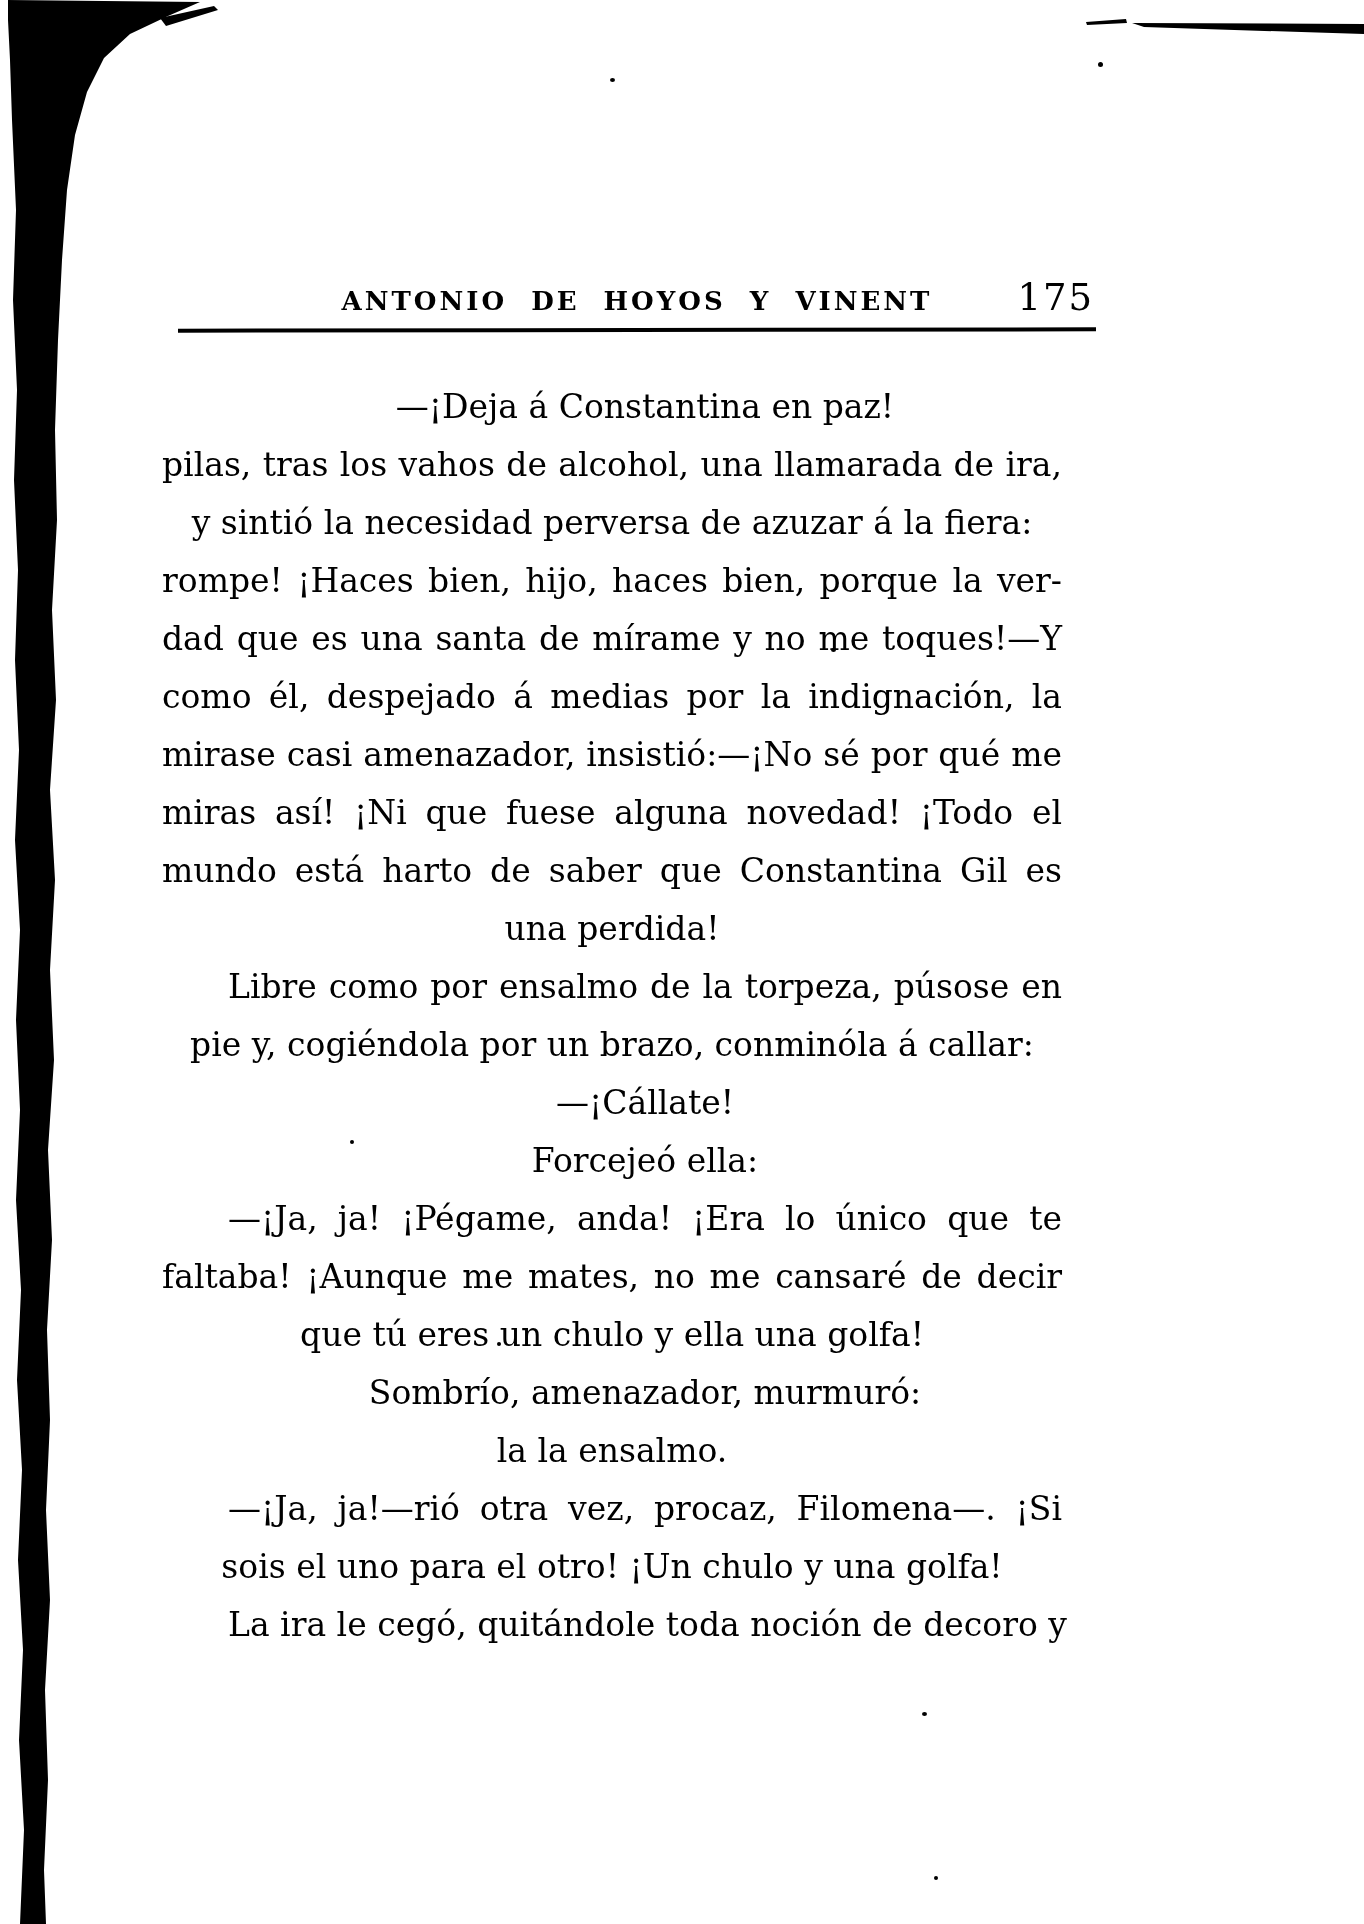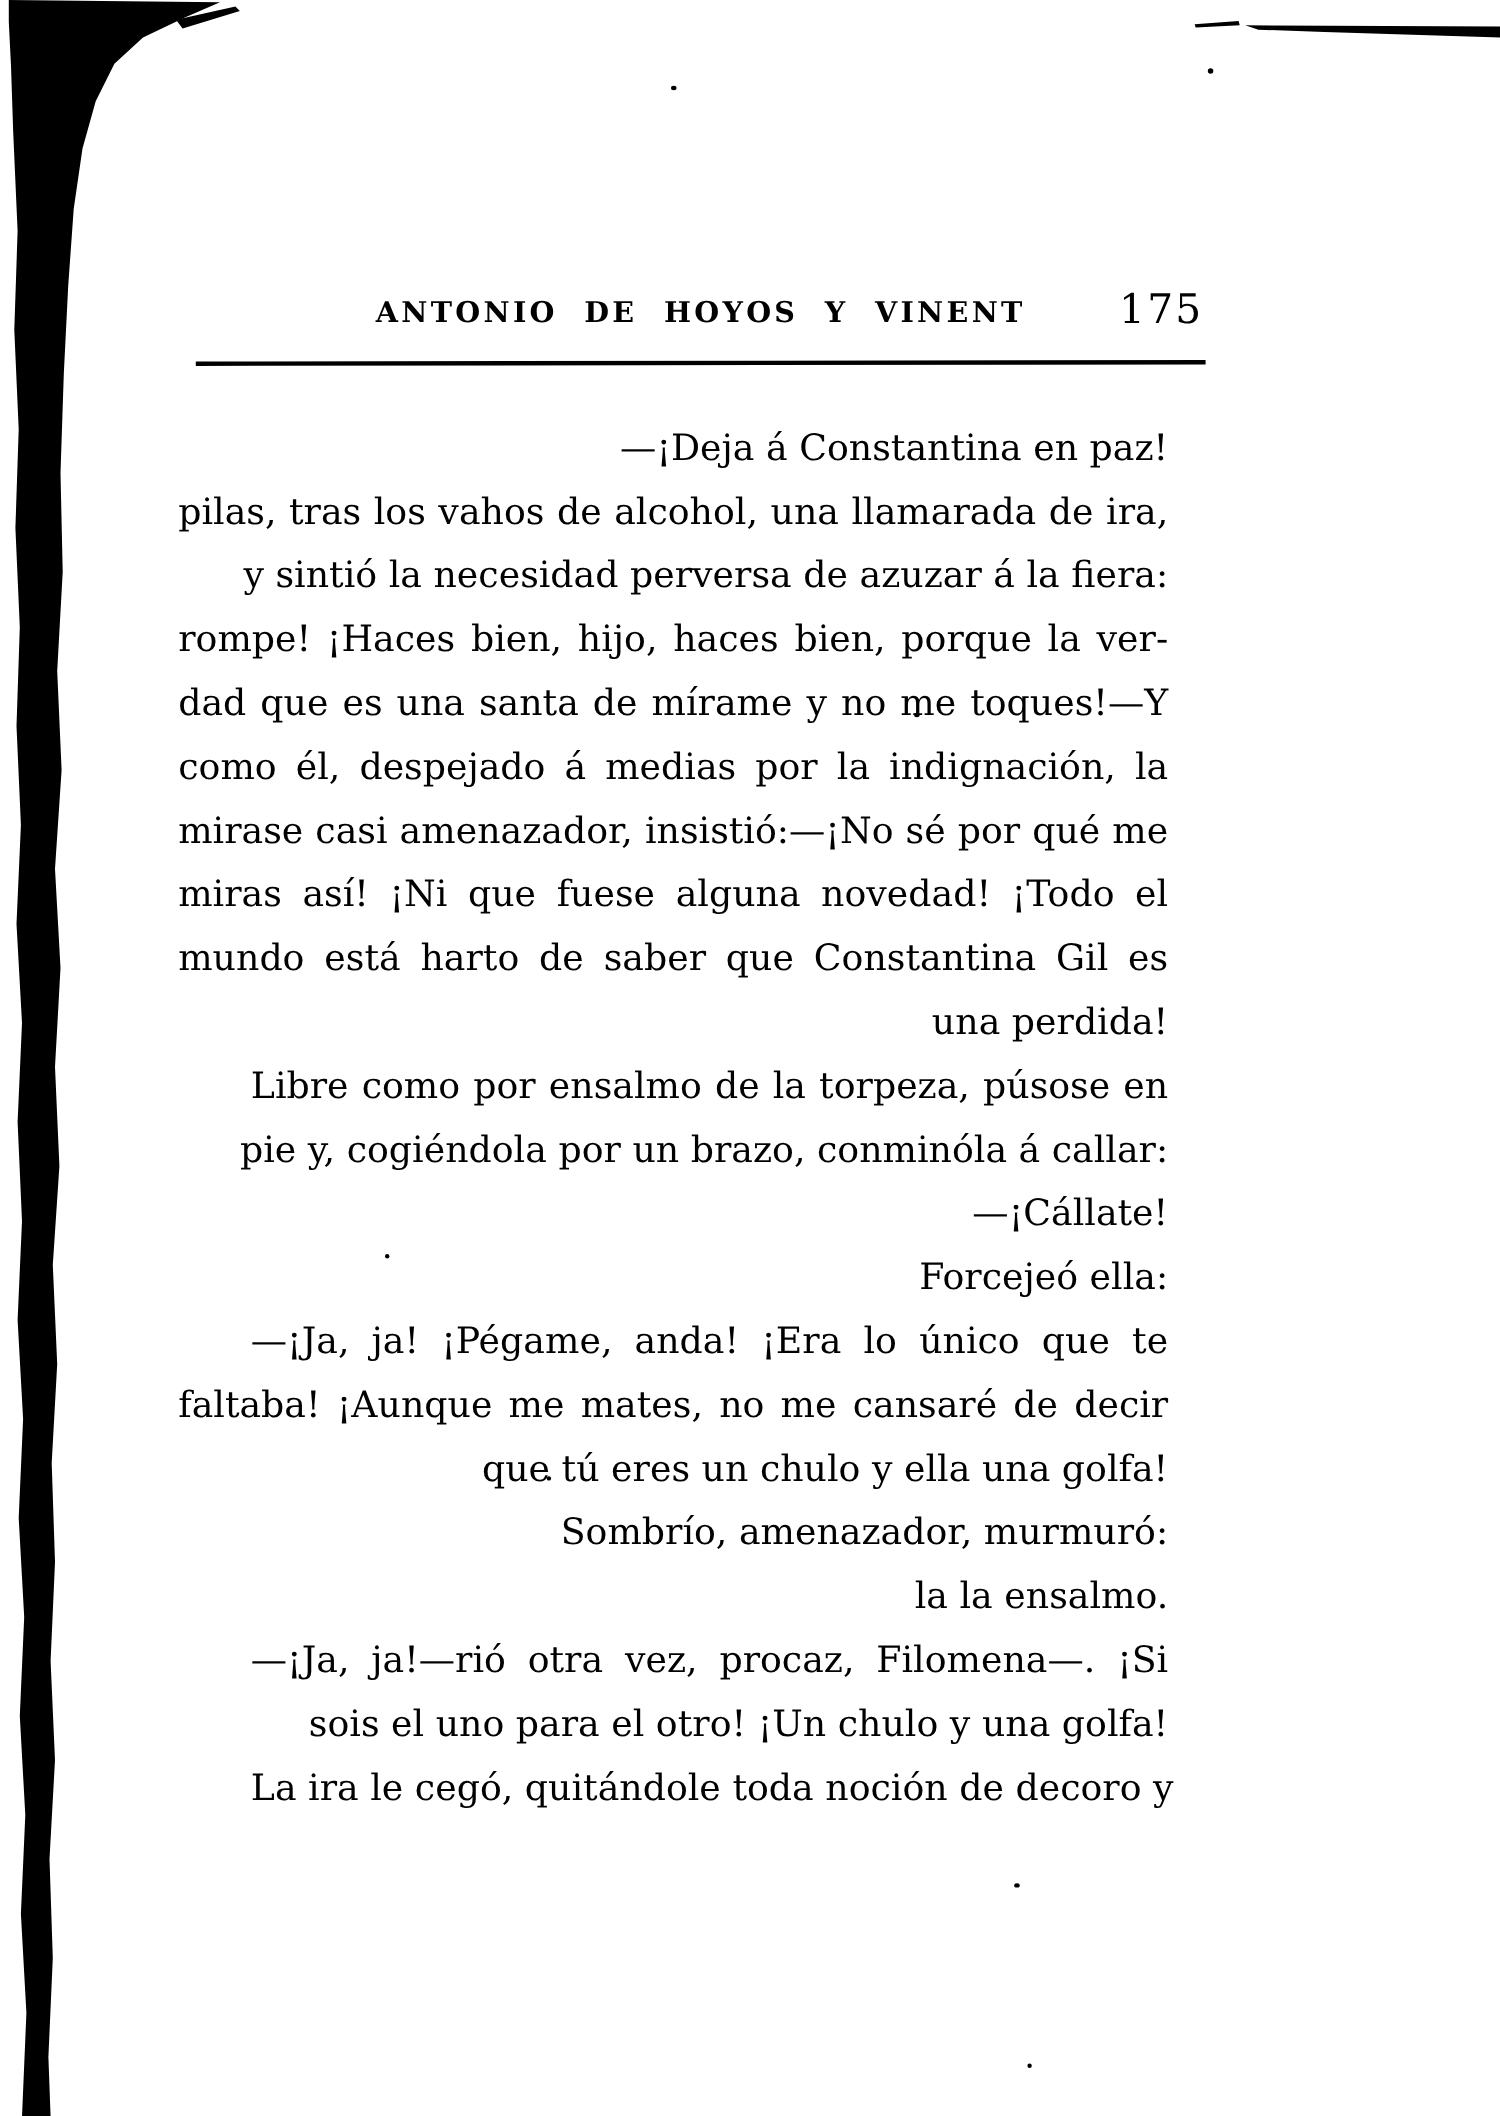--- a/index.html
+++ b/index.html
@@ -18,7 +18,7 @@
   .speck{position:absolute;background:#000;border-radius:50%;}
 
   
-  .header-strip{position:absolute;left:178px;top:256px;width:918px;height:60px;}
+  .header-strip{position:absolute;left:178px;top:272px;width:918px;height:60px;}
   .running-title{
     position:absolute;left:0;right:0;top:14px;
     text-align:center;

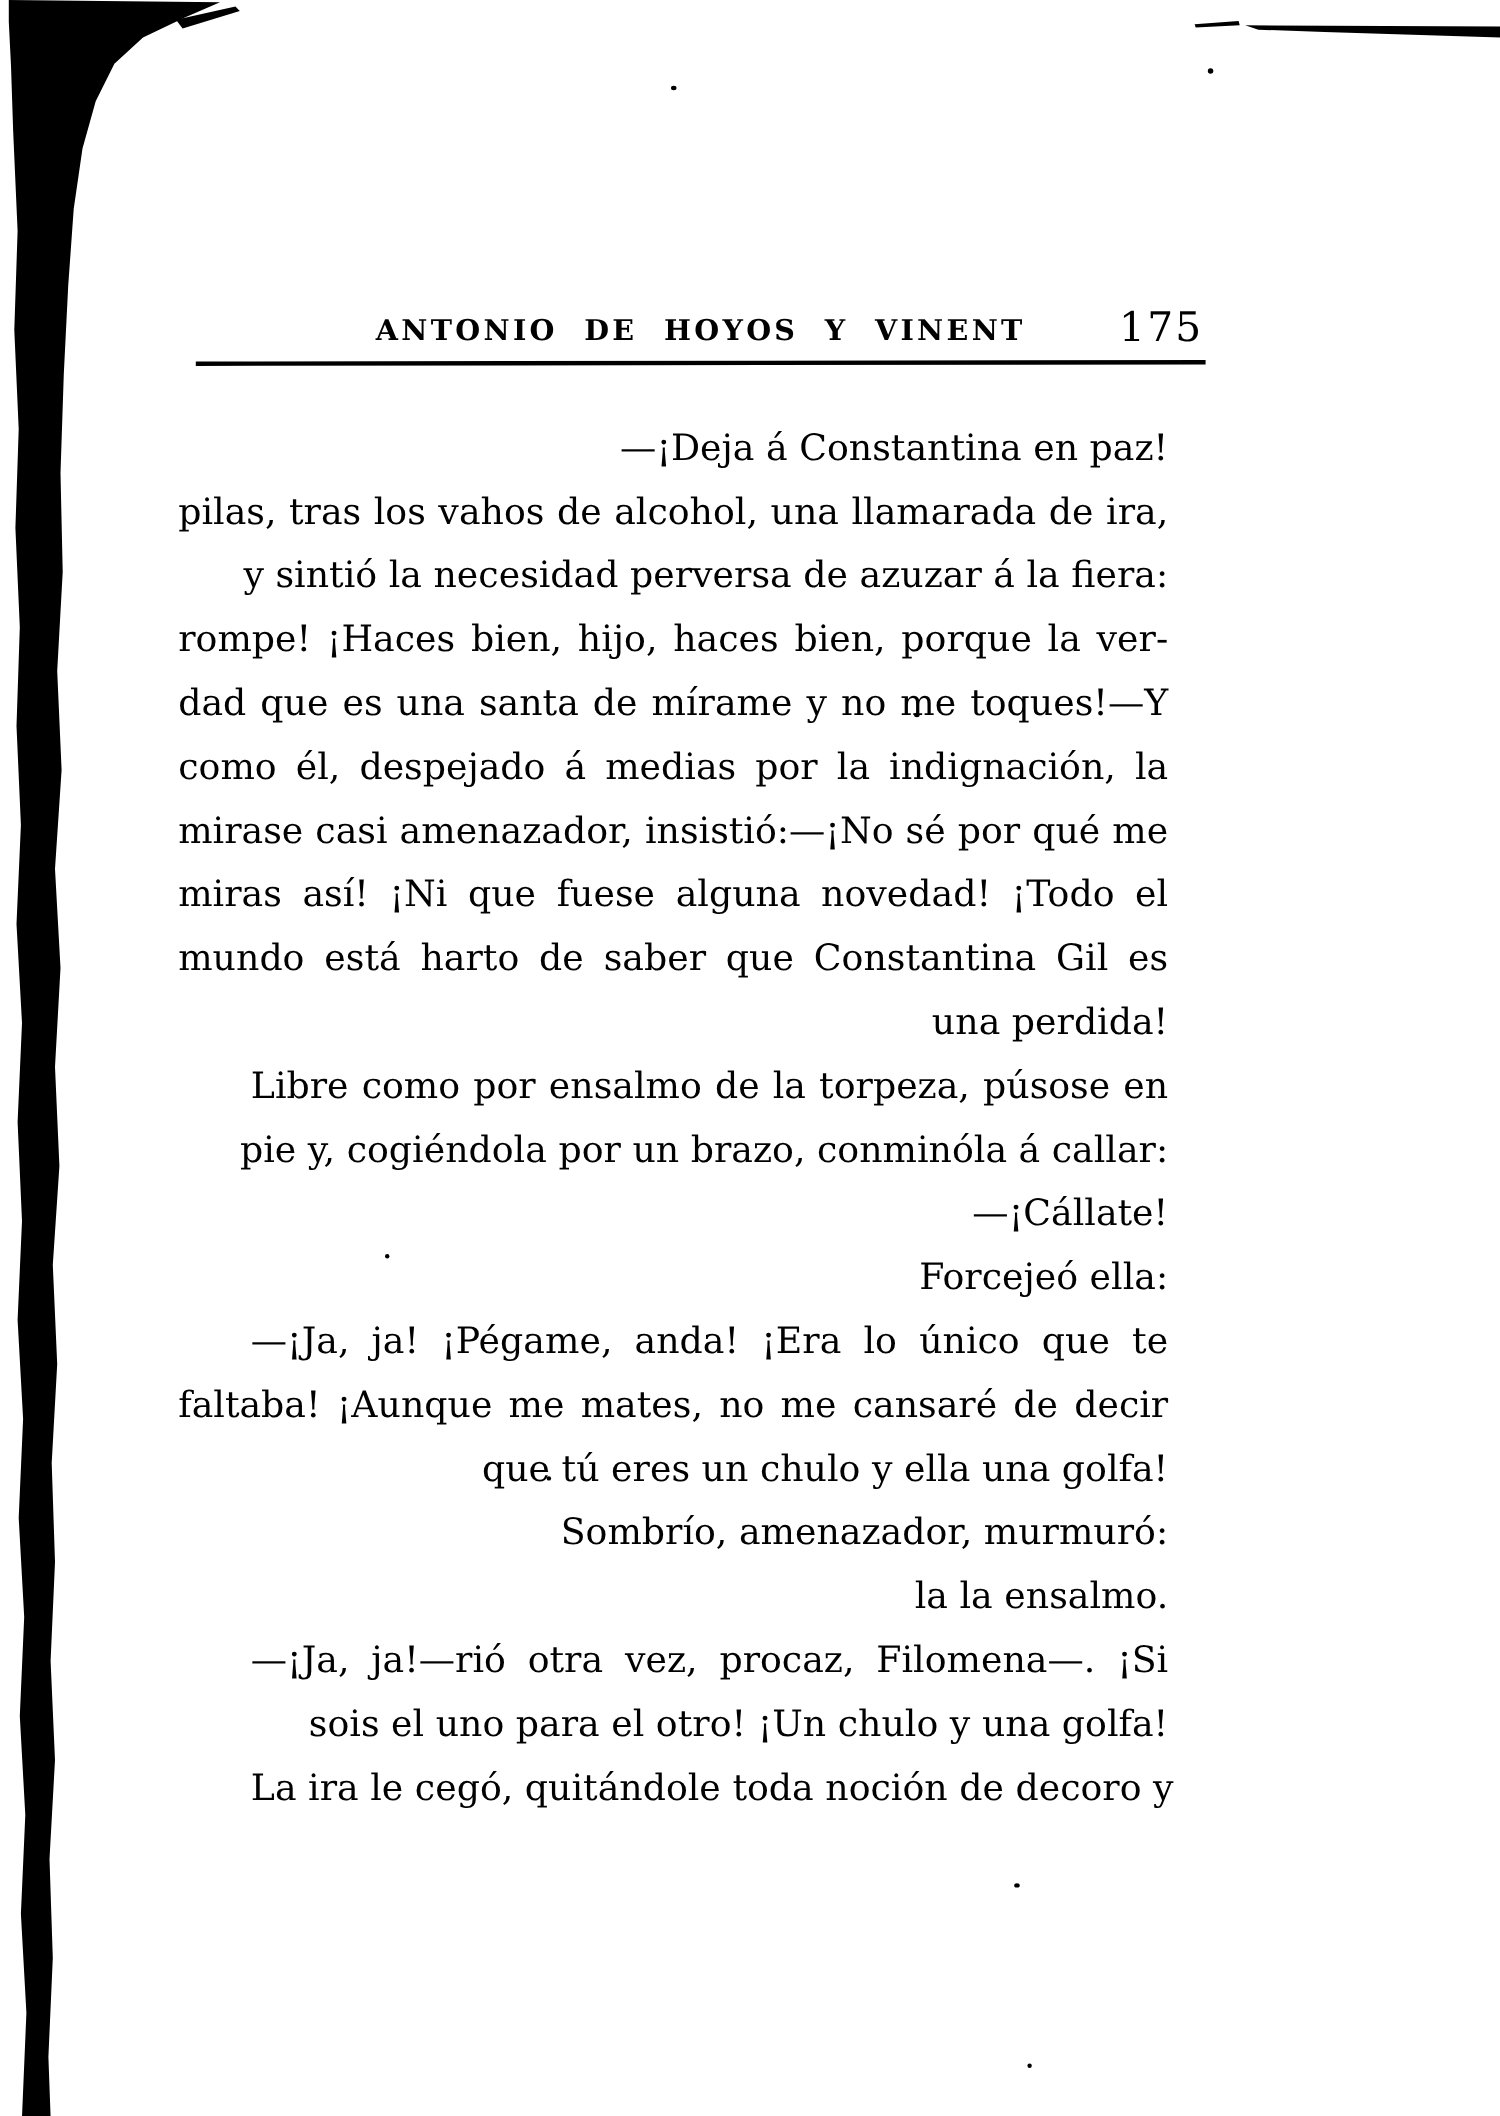--- a/index.html
+++ b/index.html
@@ -41,7 +41,7 @@
   }
   .line{
     white-space:nowrap;
-    text-align:right;
+    text-align:center;
   }
   .line.just{
     text-align:justify;

